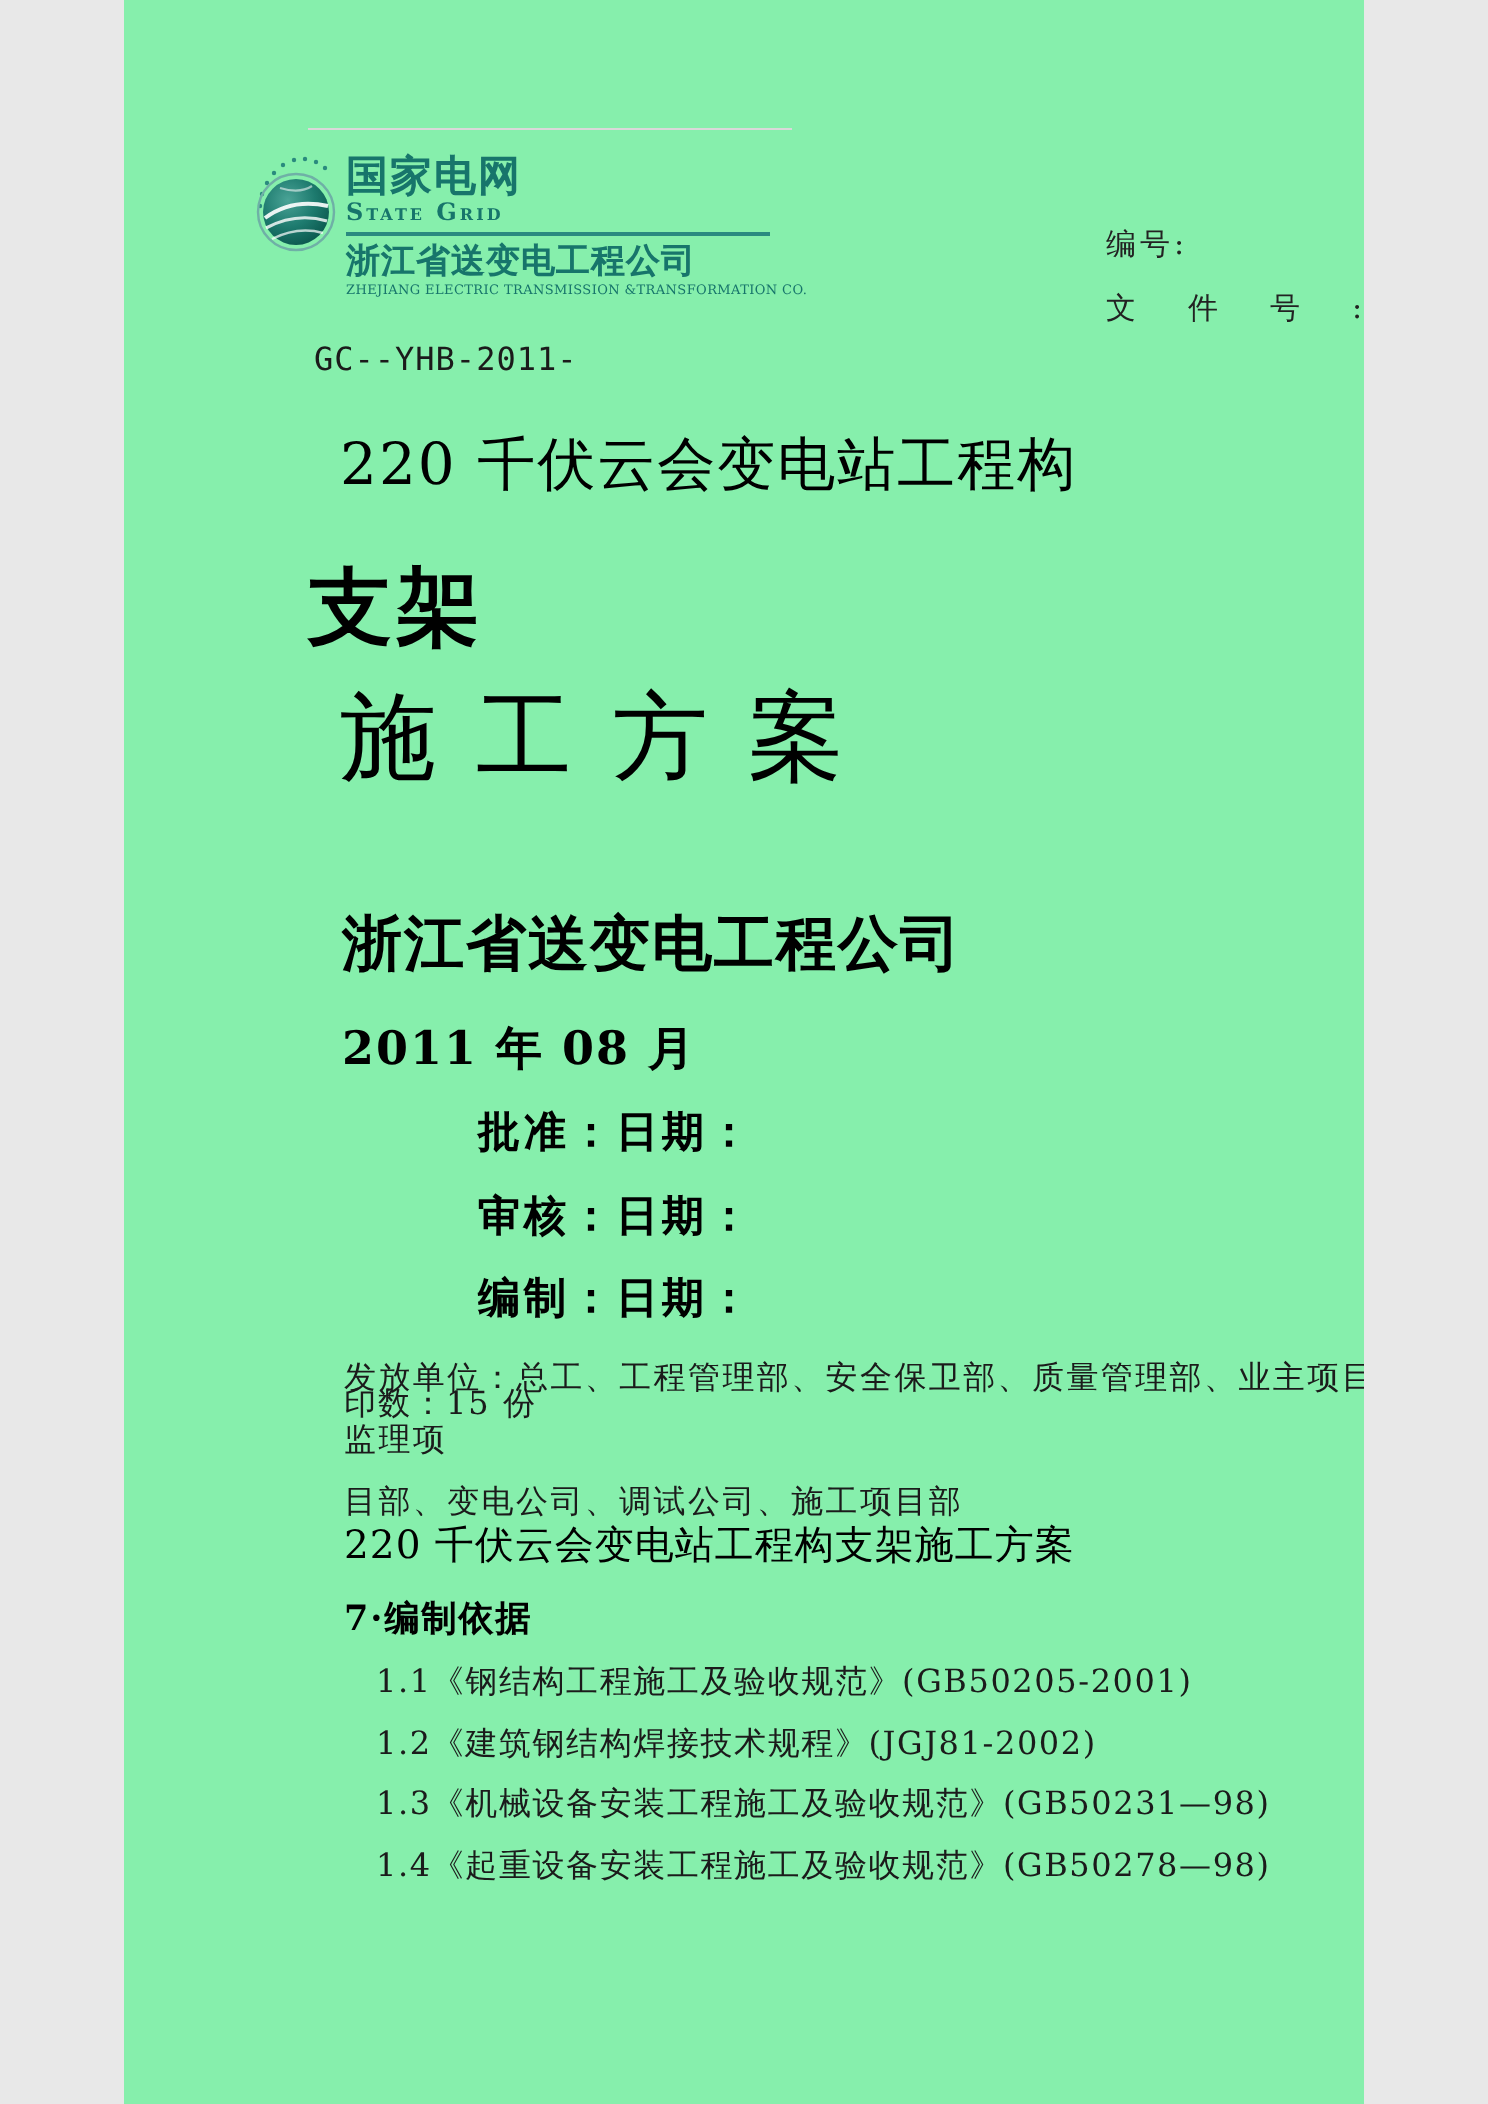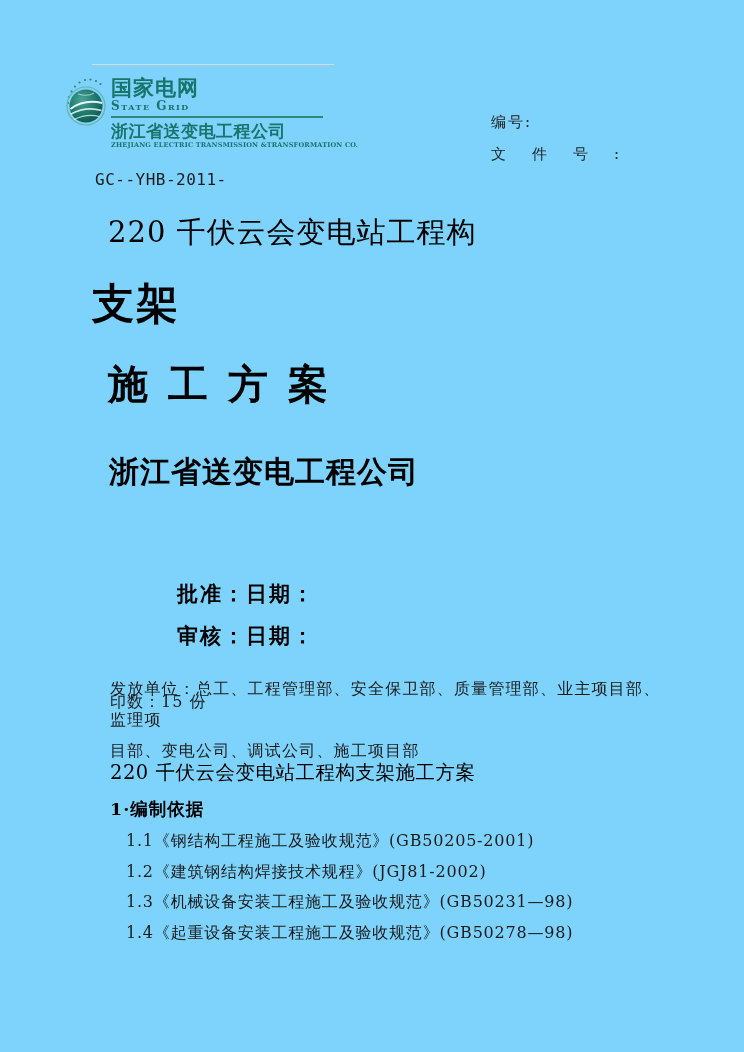--- a/index.html
+++ b/index.html
@@ -9,10 +9,10 @@
   }
   .page {
     position: relative;
-    width: 744px;
+    width: 620px;
     height: 1052px;
     margin: 0 auto;
-    background: #7dd3fc;
+    background: #86efac;
     overflow: hidden;
     font-family: "DejaVu Serif", "Liberation Serif", serif;
     color: #1b1b1b;

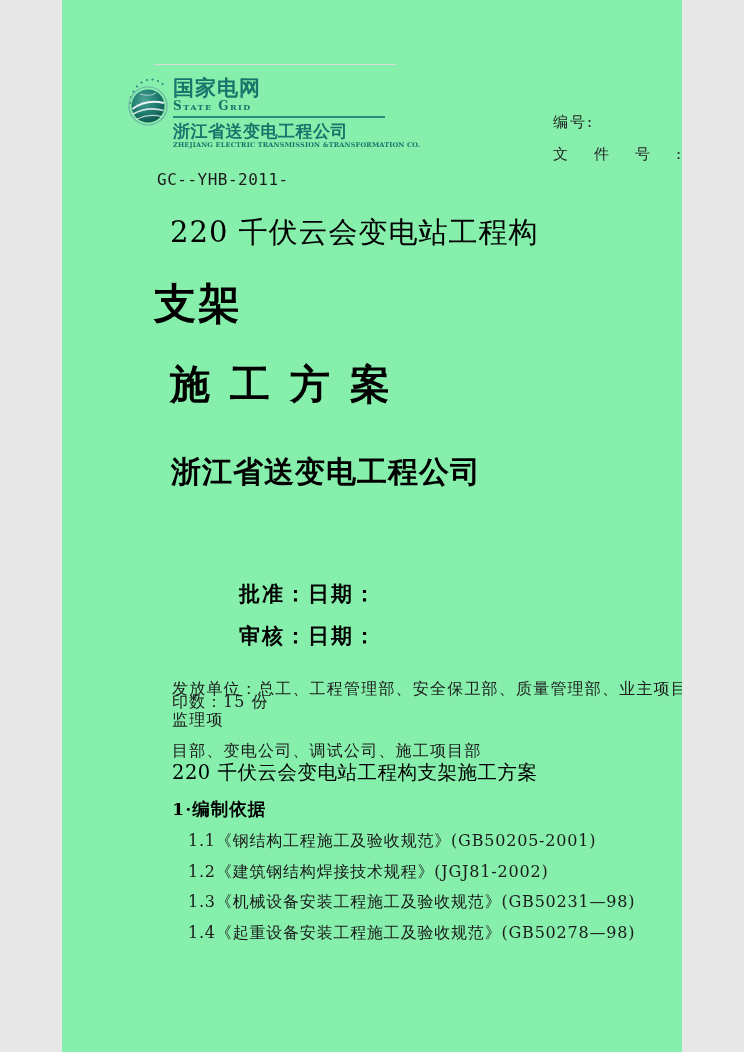--- a/index.html
+++ b/index.html
@@ -73,7 +73,7 @@
   }
   .logo-company-en {
     font-size: 6.5px;
-    font-weight: bold;
+    font-weight: normal;
     letter-spacing: 0.2px;
     line-height: 8px;
     white-space: nowrap;

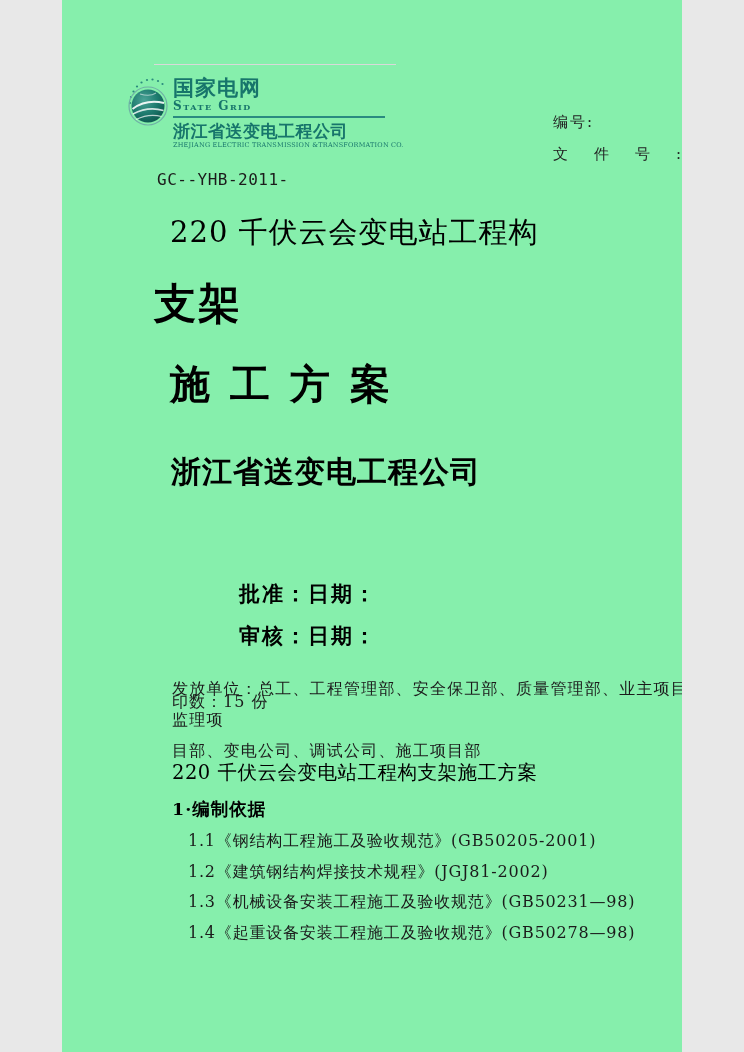--- a/index.html
+++ b/index.html
@@ -130,9 +130,9 @@
   .subtitle {
     position: absolute;
     left: 108px;
-    top: 355px;
-    font-size: 40px;
-    font-weight: bold;
+    top: 340px;
+    font-size: 48px;
+    font-weight: normal;
     letter-spacing: 20px;
     line-height: 58px;
     color: #000;

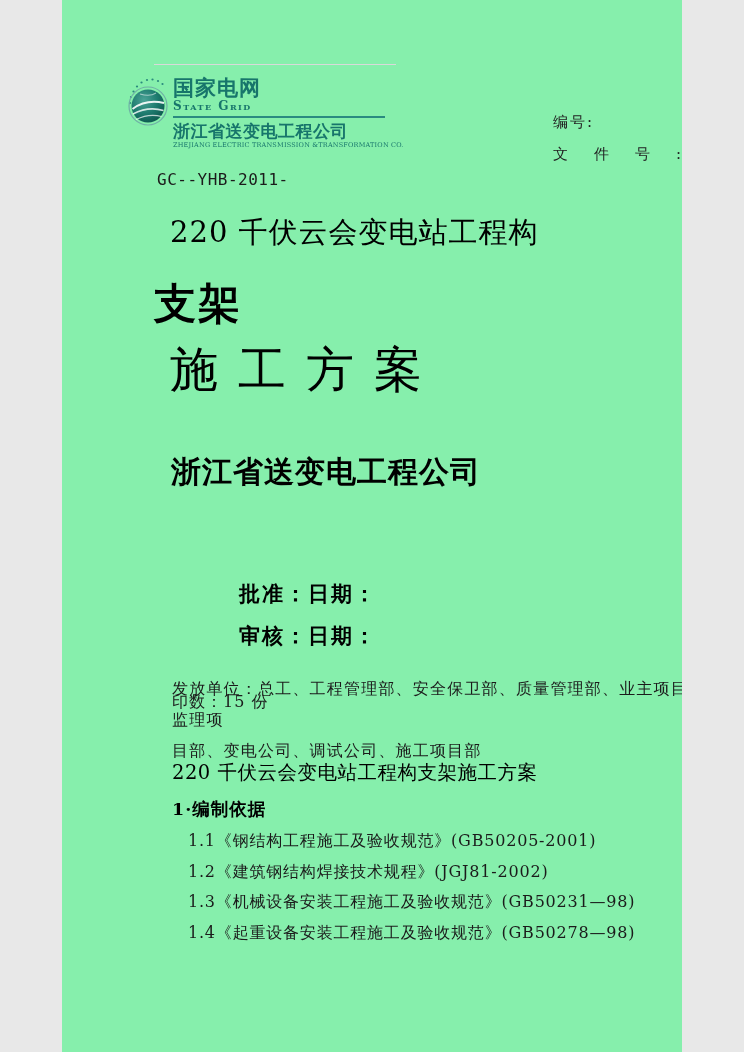--- a/index.html
+++ b/index.html
@@ -280,6 +280,7 @@
   <div class="subtitle">施工方案</div>
 
   <div class="company-line">浙江省送变电工程公司</div>
+  <div class="date-line">2011 年 08 月</div>
 
   <div class="signoff-line signoff-1">批准：日期：</div>
   <div class="signoff-line signoff-2">审核：日期：</div>

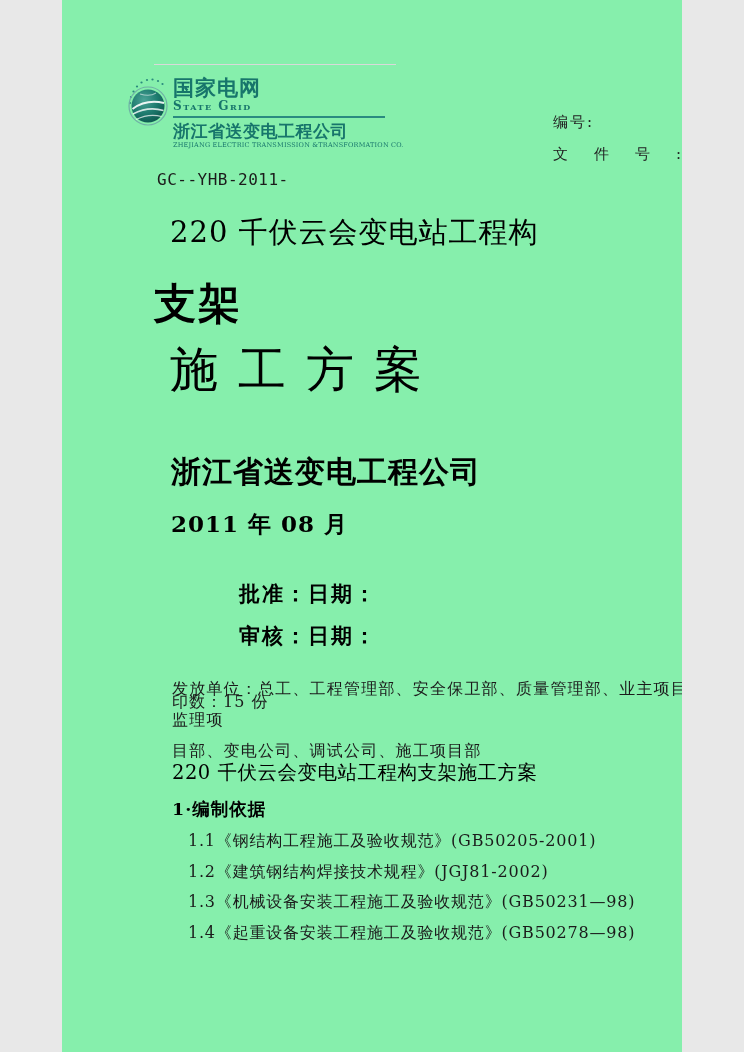--- a/index.html
+++ b/index.html
@@ -165,7 +165,6 @@
     letter-spacing: 2px;
     color: #000;
     white-space: nowrap;
-    margin-top: 28px;
   }
   .signoff-1 { top: 552px; }
   .signoff-2 { top: 594px; }

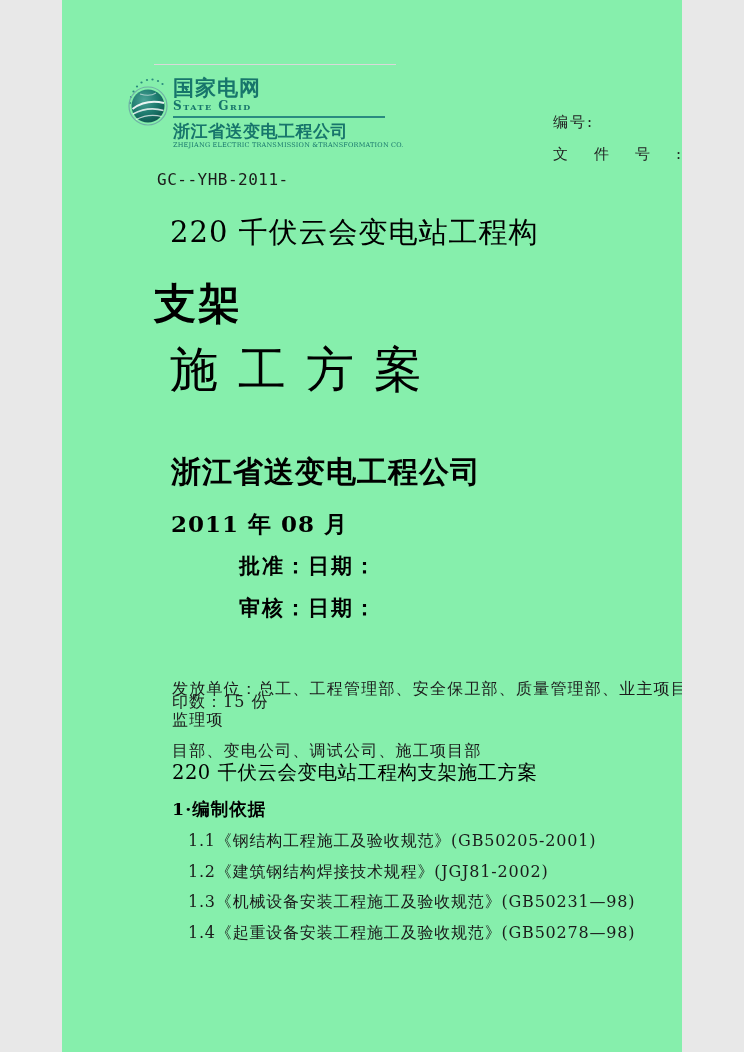--- a/index.html
+++ b/index.html
@@ -283,6 +283,7 @@
 
   <div class="signoff-line signoff-1">批准：日期：</div>
   <div class="signoff-line signoff-2">审核：日期：</div>
+  <div class="signoff-line signoff-3">编制：日期：</div>
 
   <div class="dist-block">
     <div>发放单位：总工、工程管理部、安全保卫部、质量管理部、业主项目部、监理项</div>

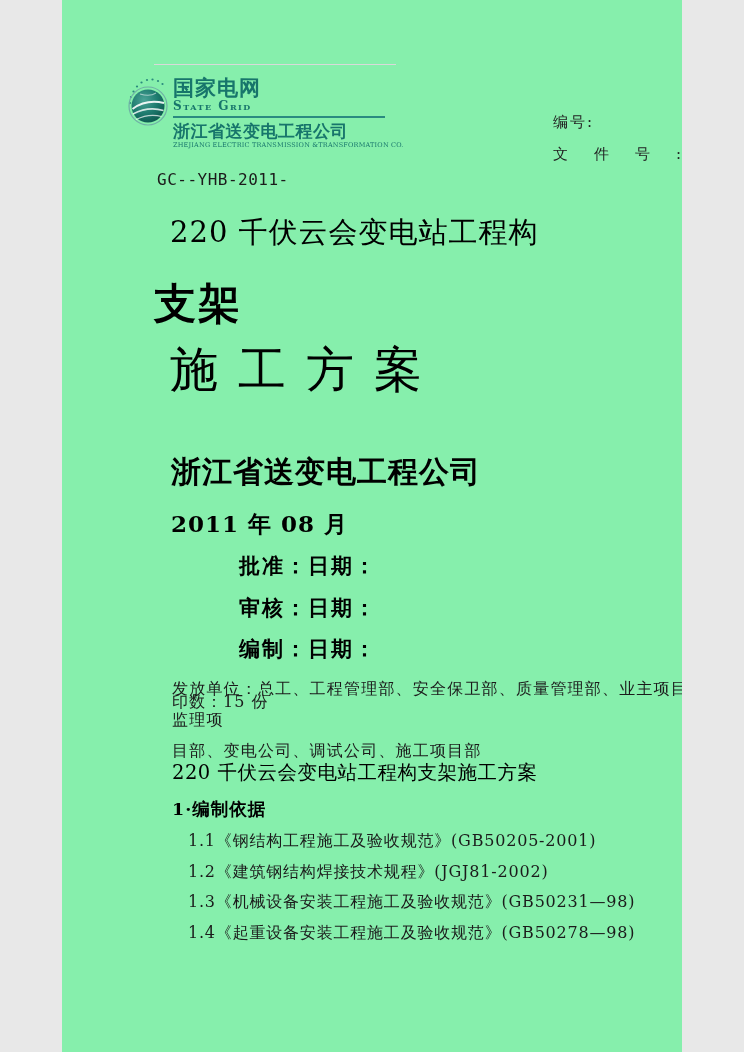--- a/index.html
+++ b/index.html
@@ -292,7 +292,7 @@
   <div class="copies-line">印数：15 份</div>
 
   <div class="body-heading">220 千伏云会变电站工程构支架施工方案</div>
-  <div class="sec-heading">1·编制依据</div>
+  <div class="sec-heading">7·编制依据</div>
 
   <div class="ref-list">
     <div class="ref-item">1.1《钢结构工程施工及验收规范》(GB50205-2001)</div>

